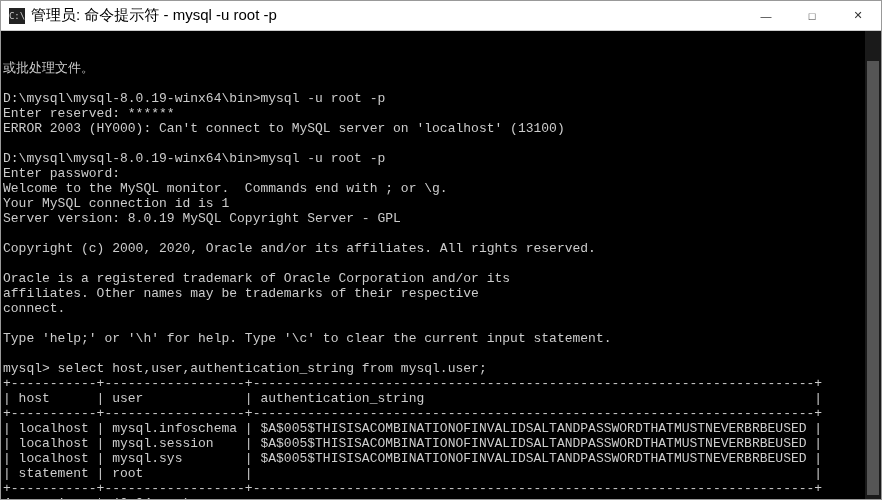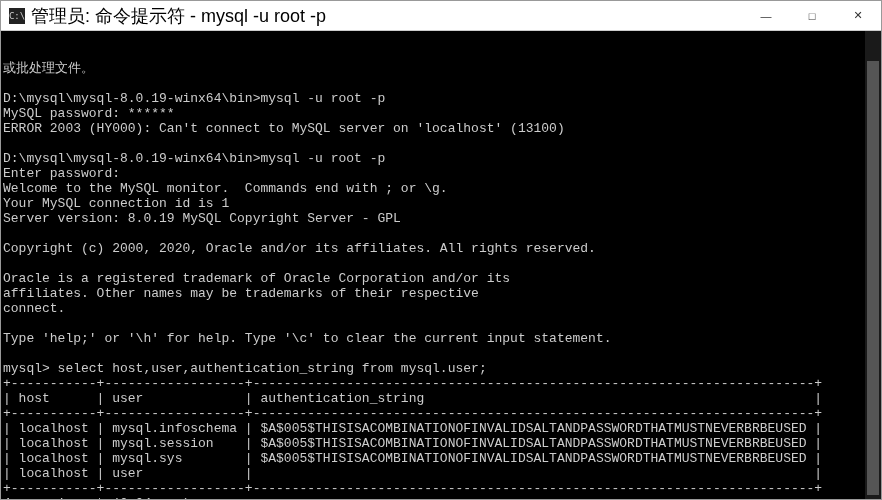--- a/index.html
+++ b/index.html
@@ -39,7 +39,7 @@
     font-family: monospace;
   }
   .titlebar-text {
-    font-size: 18px;
+    font-size: 15px;
     color: #000;
     flex: 1;
   }

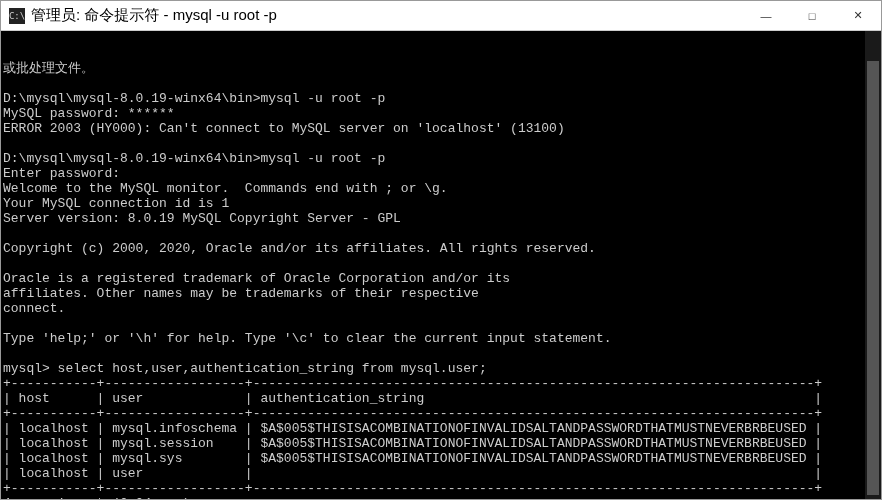--- a/index.html
+++ b/index.html
@@ -107,7 +107,7 @@
     <div class="terminal-inner"><span>或批处理文件。</span>
 <span></span>
 <span>D:\mysql\mysql-8.0.19-winx64\bin&gt;mysql -u root -p</span>
-<span>MySQL password: ******</span>
+<span>Enter reserved: ******</span>
 <span>ERROR 2003 (HY000): Can't connect to MySQL server on 'localhost' (13100)</span>
 <span></span>
 <span>D:\mysql\mysql-8.0.19-winx64\bin&gt;mysql -u root -p</span>

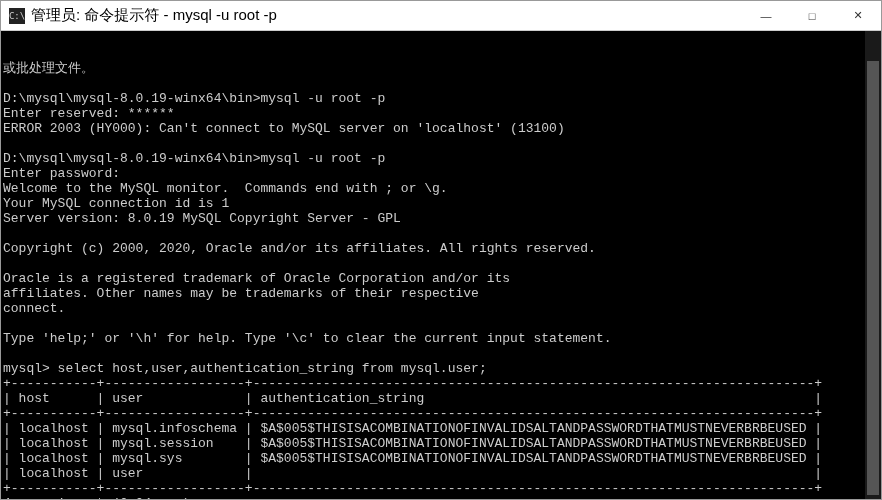--- a/index.html
+++ b/index.html
@@ -131,7 +131,7 @@
 <span>| localhost | mysql.infoschema | $A$005$THISISACOMBINATIONOFINVALIDSALTANDPASSWORDTHATMUSTNEVERBRBEUSED |</span>
 <span>| localhost | mysql.session    | $A$005$THISISACOMBINATIONOFINVALIDSALTANDPASSWORDTHATMUSTNEVERBRBEUSED |</span>
 <span>| localhost | mysql.sys        | $A$005$THISISACOMBINATIONOFINVALIDSALTANDPASSWORDTHATMUSTNEVERBRBEUSED |</span>
-<span>| localhost | user             |                                                                        |</span>
+<span>| statement | root             |                                                                        |</span>
 <span>+-----------+------------------+------------------------------------------------------------------------+</span>
 <span>4 rows in set (0.04 sec)</span>
 <span></span>

